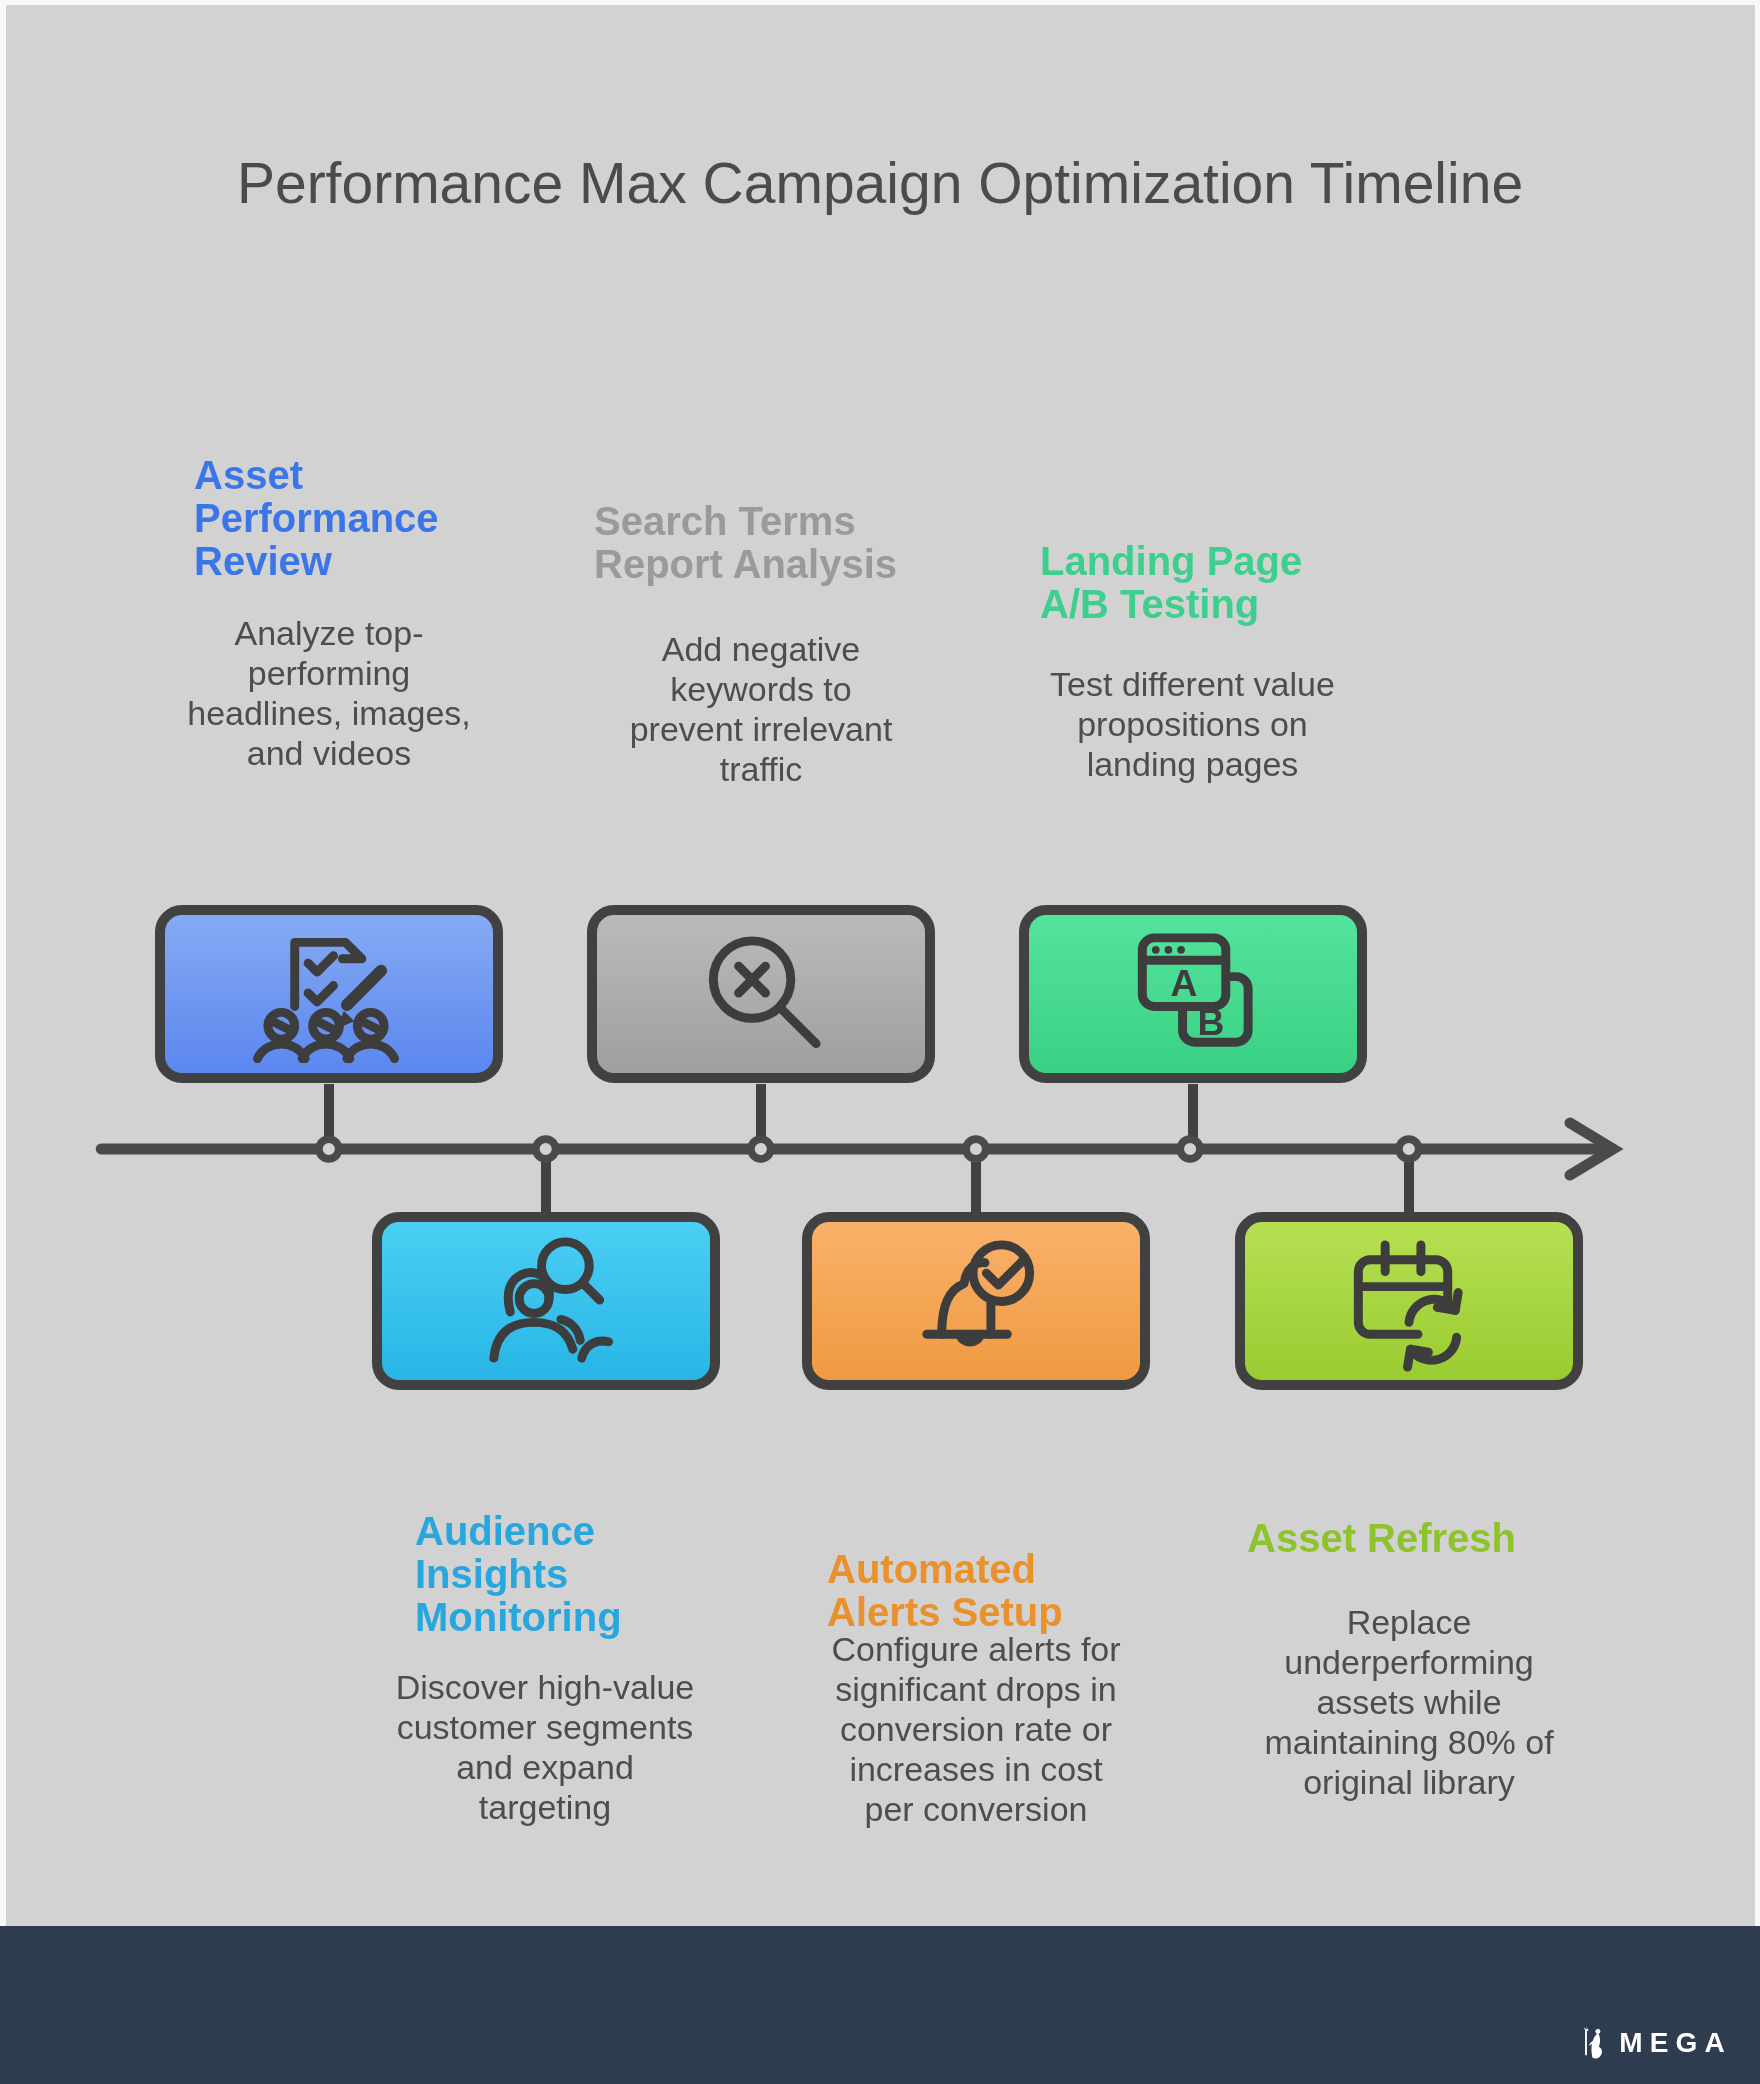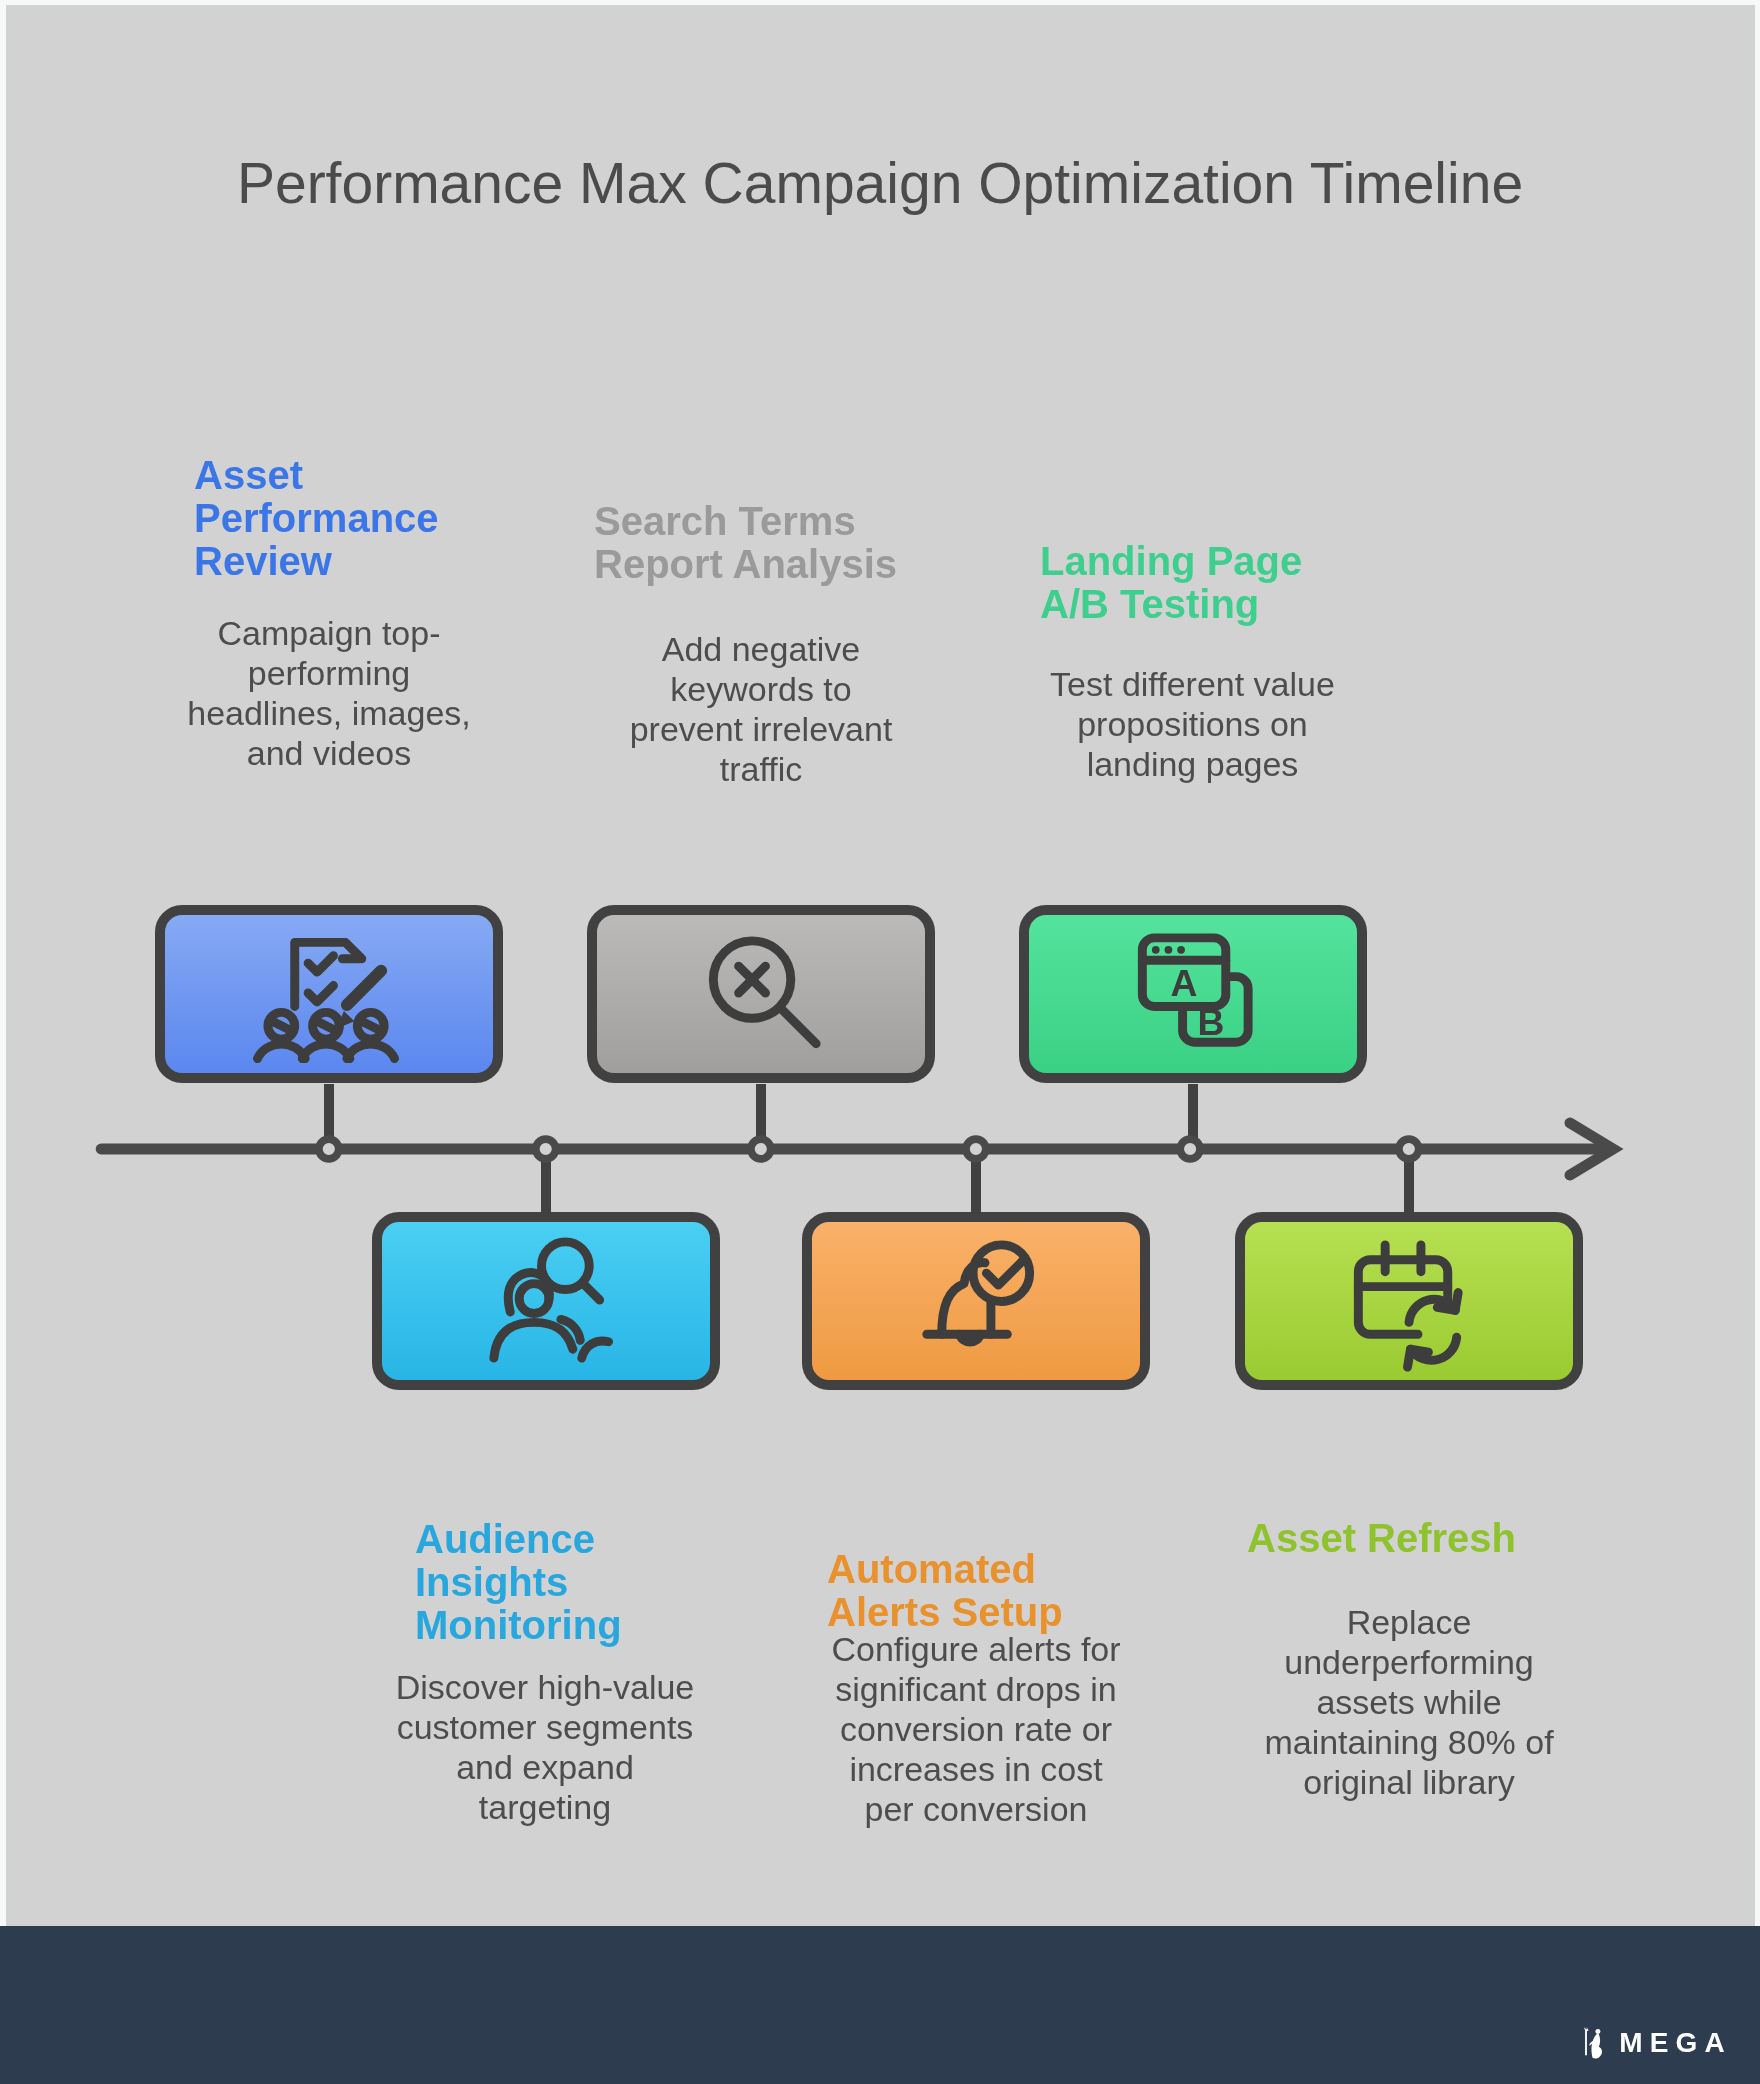--- a/index.html
+++ b/index.html
@@ -39,7 +39,7 @@
   <div class="m-title" style="left: 594px; top: 500px; width: 333px; color: rgb(154, 154, 154);">Search Terms Report Analysis</div>
   <div class="m-title" style="left: 1040px; top: 540px; width: 306px; color: rgb(62, 207, 142);">Landing Page A/B Testing</div>
 
-  <div class="m-body" style="left:185px;top:613px;width:288px;">Campaign top-performing headlines, images, and videos</div>
+  <div class="m-body" style="left:185px;top:613px;width:288px;">Analyze top-performing headlines, images, and videos</div>
   <div class="m-body" style="left:617px;top:629px;width:288px;">Add negative keywords to prevent irrelevant traffic</div>
   <div class="m-body" style="left:1044px;top:664px;width:297px;">Test different value propositions on landing pages</div>
 

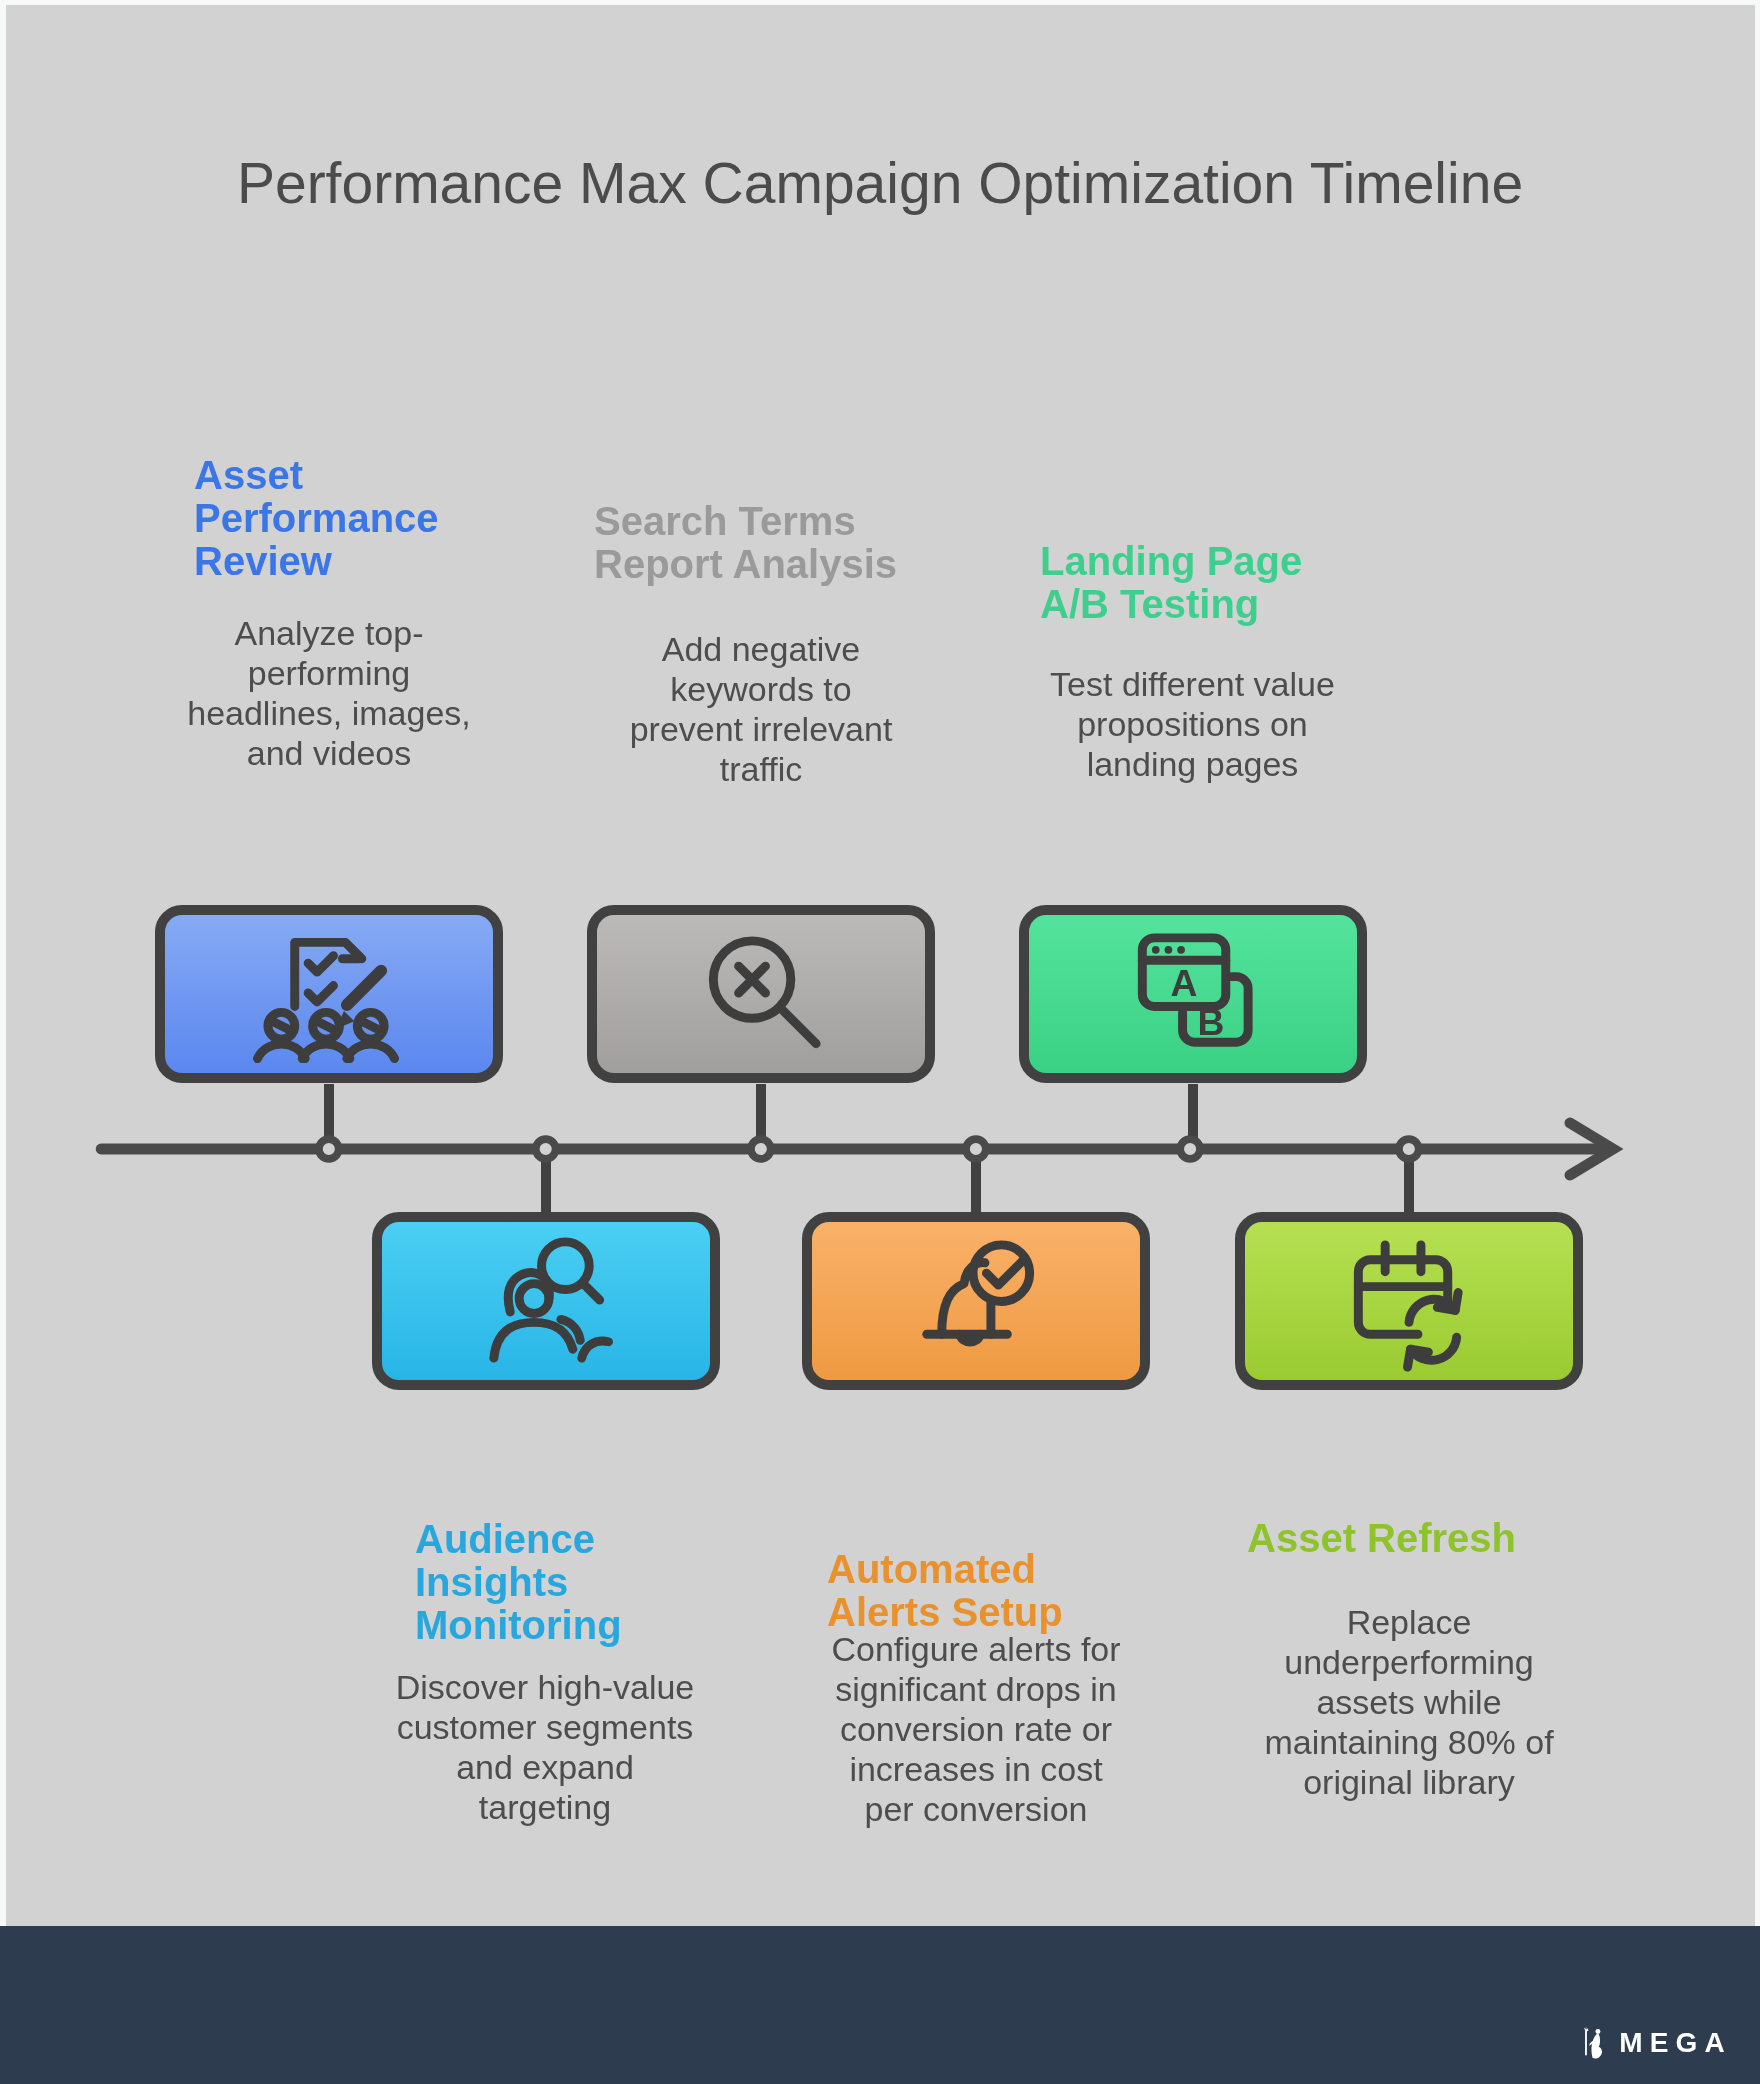--- a/index.html
+++ b/index.html
@@ -135,7 +135,7 @@
     </svg>
   </div>
 
-  <div class="m-title" style="left: 415px; top: 1510px; width: 261px; color: rgb(39, 167, 221); margin-top: 8px;">Audience Insights Monitoring</div>
+  <div class="m-title" style="left: 415px; top: 1510px; width: 261px; color: rgb(39, 167, 221);">Audience Insights Monitoring</div>
   <div class="m-title" style="left: 827px; top: 1548px; width: 297px; color: rgb(232, 145, 45);">Automated Alerts Setup</div>
   <div class="m-title" style="left: 1247px; top: 1517px; width: 324px; color: rgb(142, 195, 45);">Asset Refresh</div>
 

